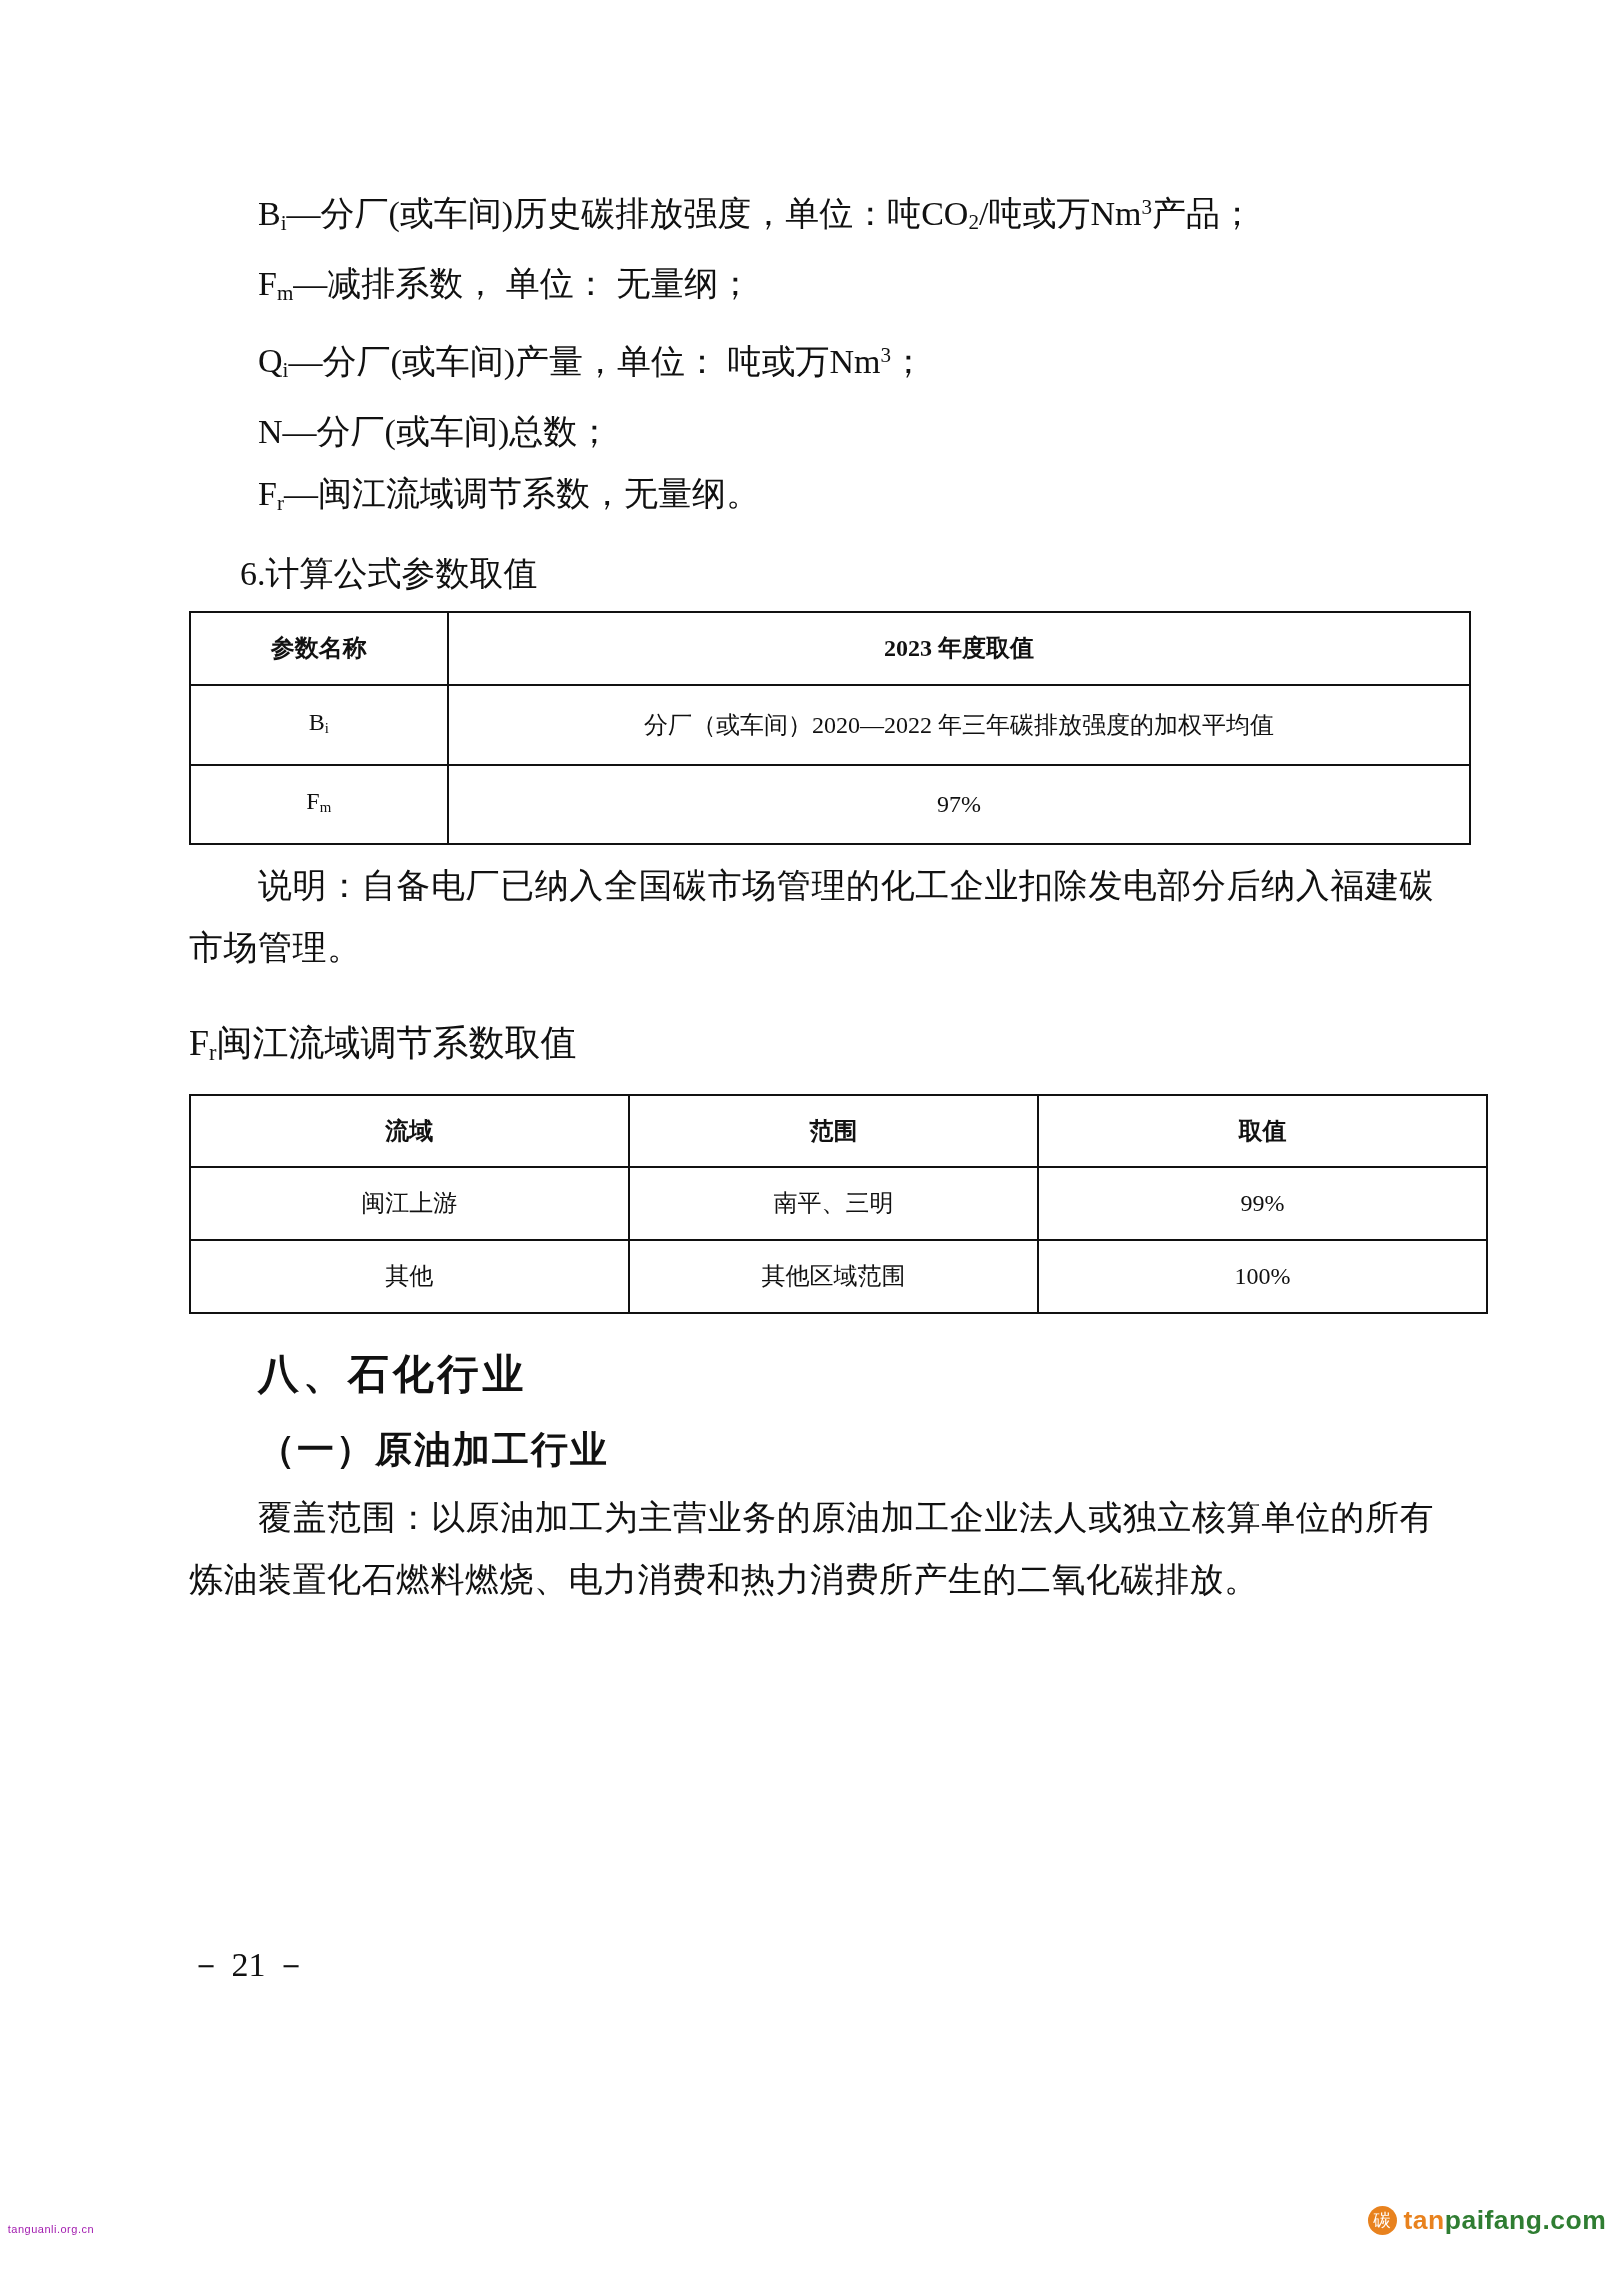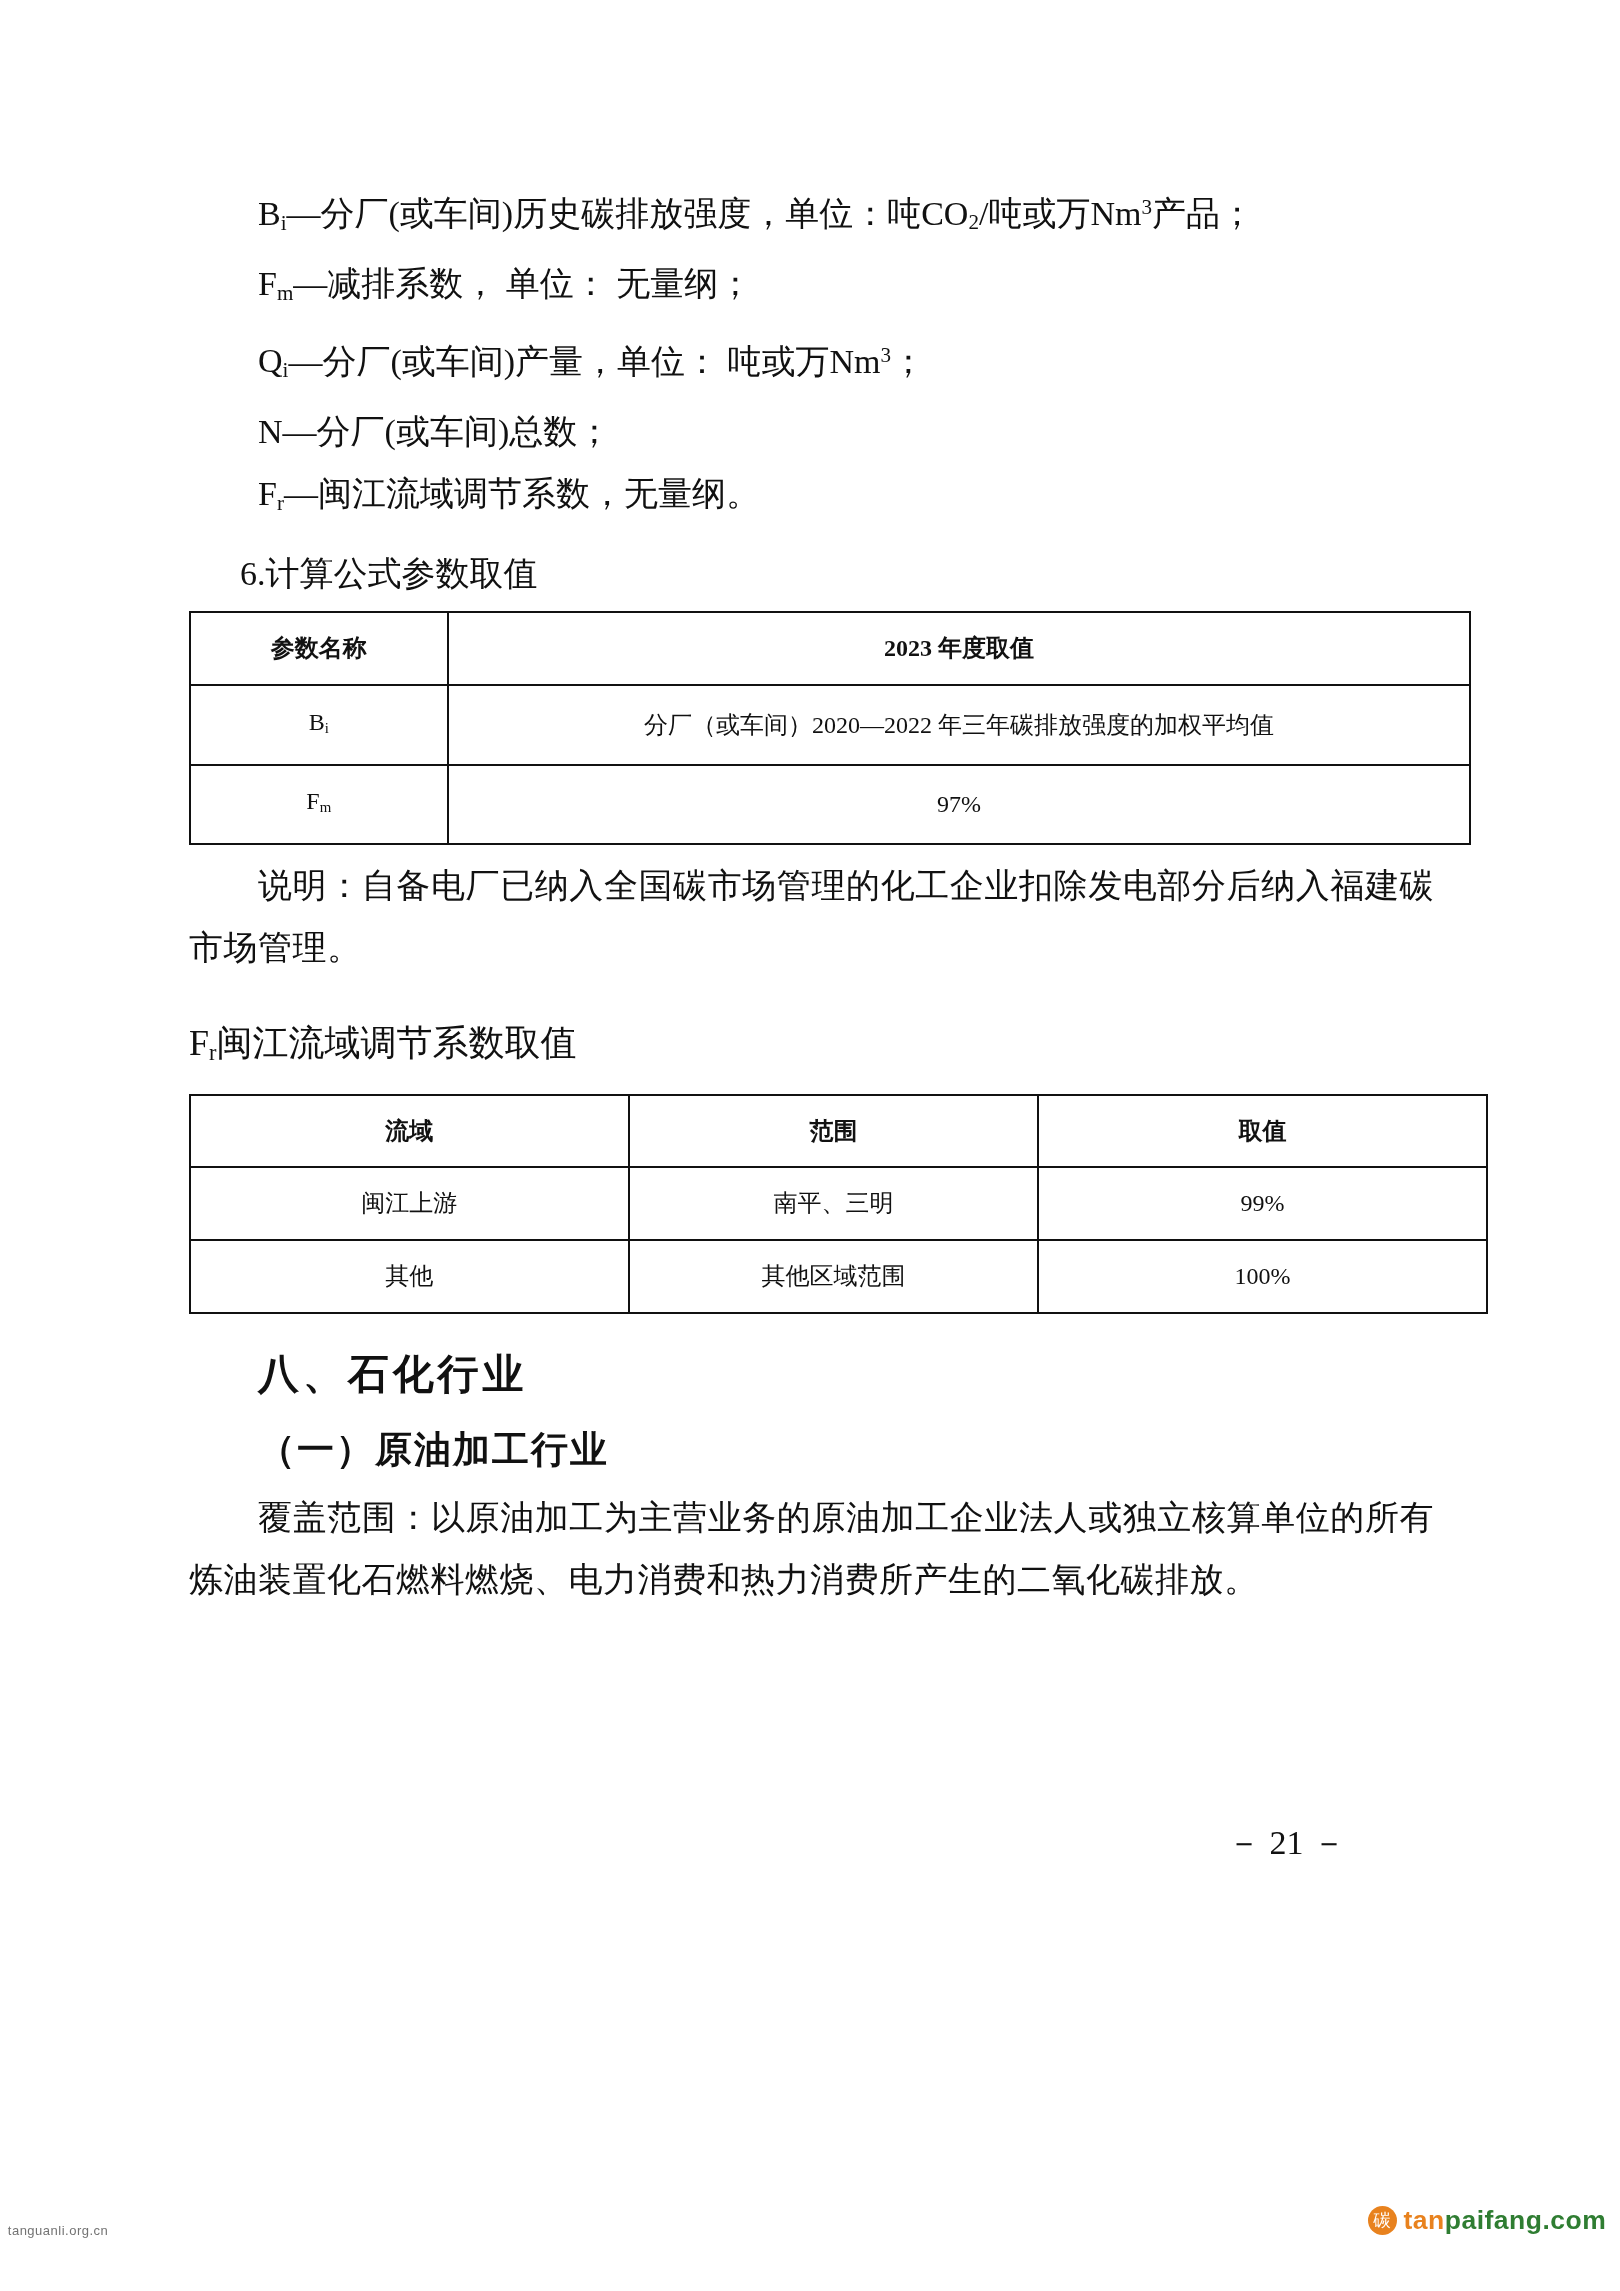--- a/index.html
+++ b/index.html
@@ -120,9 +120,8 @@
   .page-number {
     position: absolute;
     left: 0;
-    top: 1644px;
+    top: 1766px;
     width: 1245px;
-    text-align: right;
     font-size: 34px;
     padding-right: 88px;
     box-sizing: border-box;

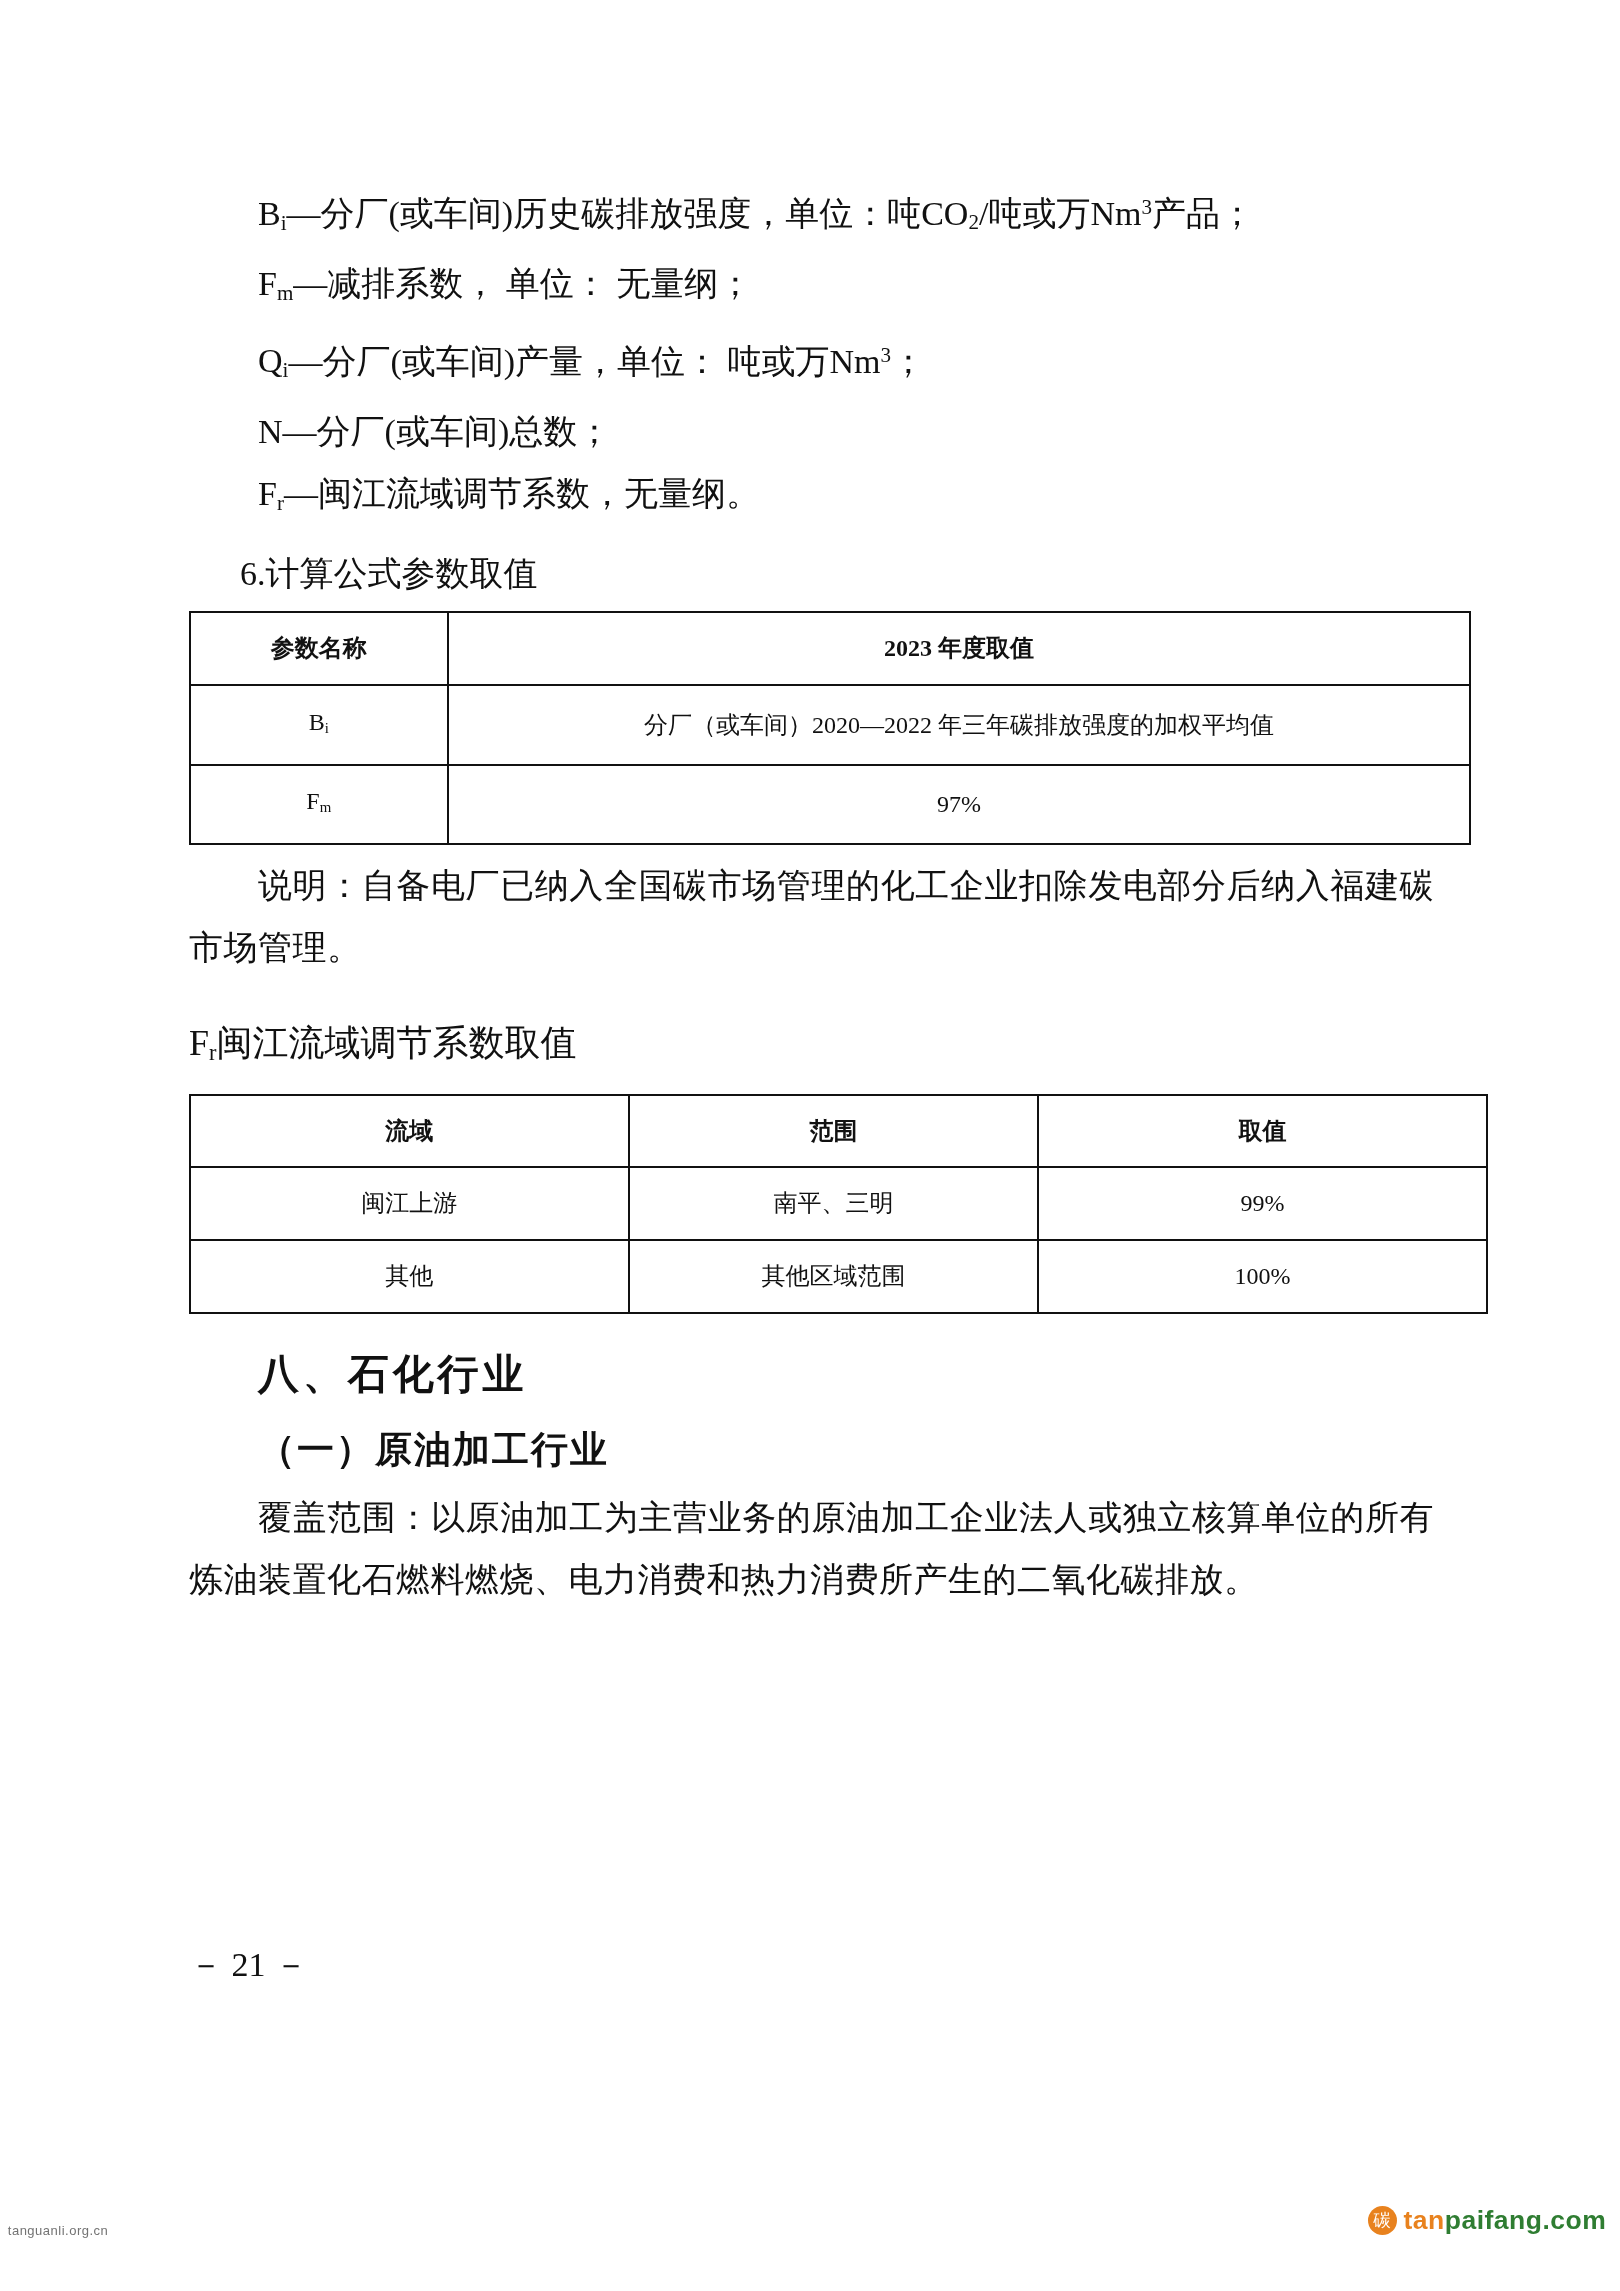--- a/index.html
+++ b/index.html
@@ -131,8 +131,8 @@
     position: absolute;
     left: 7.8px;
     top: 2223px;
-    font-size: 13px;
-    color: #737373;
+    font-size: 11px;
+    color: #a21caf;
     font-family: "Liberation Sans", sans-serif;
     letter-spacing: 0.5px;
   }

